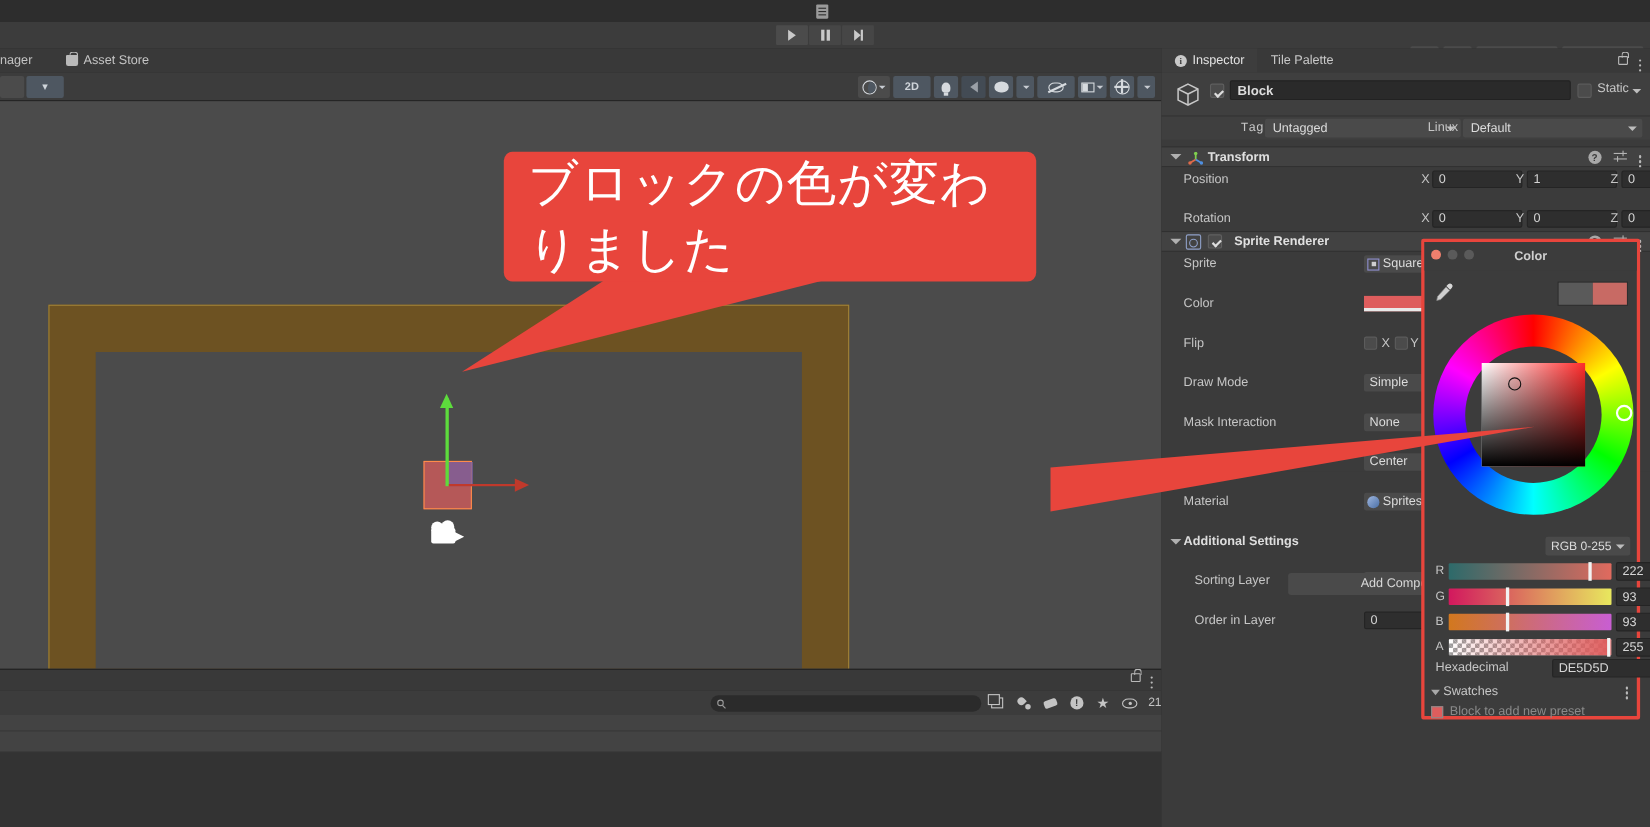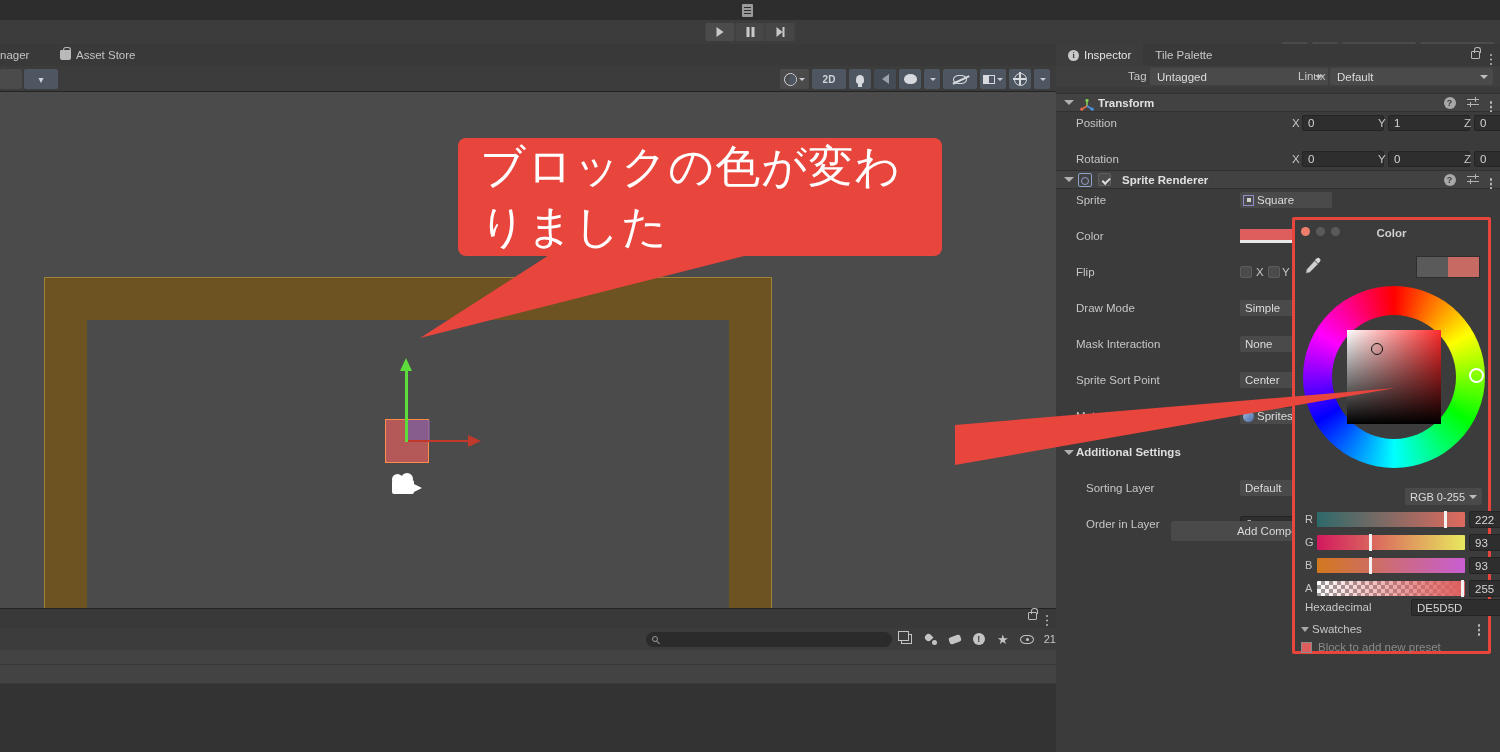--- a/index.html
+++ b/index.html
@@ -570,6 +570,19 @@
 
     <div class="insp-body">
 
+      <div class="goheader">
+        <div class="cube-ico">
+          <svg width="24" height="24" viewBox="0 0 24 24">
+            <path d="M12 2.5 L21 7 L21 17 L12 21.5 L3 17 L3 7 Z" fill="none" stroke="#c6c6c6" stroke-width="1.4"></path>
+            <path d="M3 7 L12 11.5 L21 7 M12 11.5 L12 21.5" fill="none" stroke="#c6c6c6" stroke-width="1.4"></path>
+          </svg>
+        </div>
+        <div class="go-check"></div>
+        <div class="go-name">Block</div>
+        <div class="static-check"></div>
+        <div class="static-label">Static</div>
+        <div class="static-caret caret"></div>
+      </div>
 
       <div class="taglayer">
         <div class="tl-label" style="left:72px;">Tag</div>

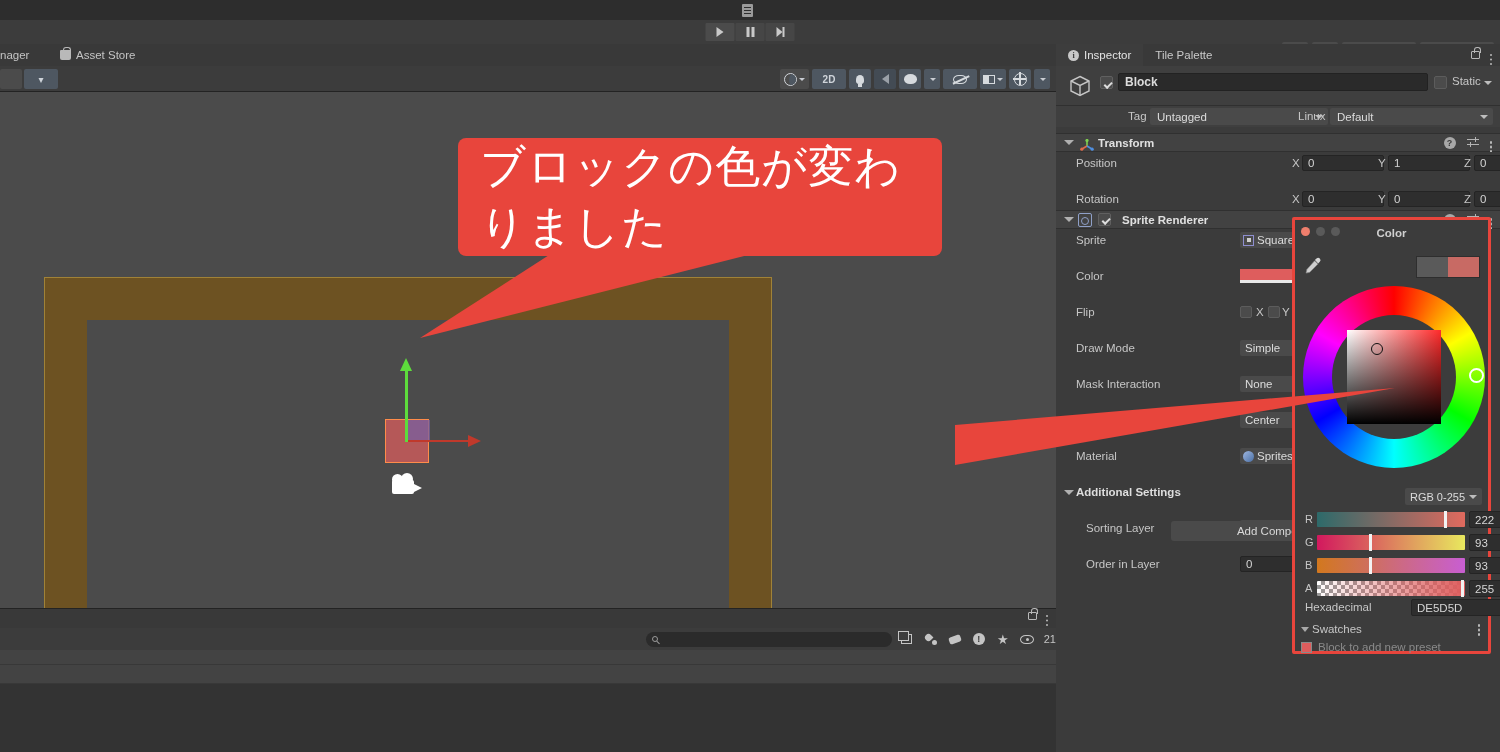--- a/index.html
+++ b/index.html
@@ -585,7 +585,7 @@
       </div>
 
       <div class="taglayer">
-        <div class="tl-label" style="left:72px;">Tag</div>
+        <div class="tl-label" style="left:72px;font-family:Liberation Mono, monospace;">Tag</div>
         <div class="tl-dd" style="left:94px;width:178px;">
           <span>Untagged</span>
           <span class="caret"></span>

